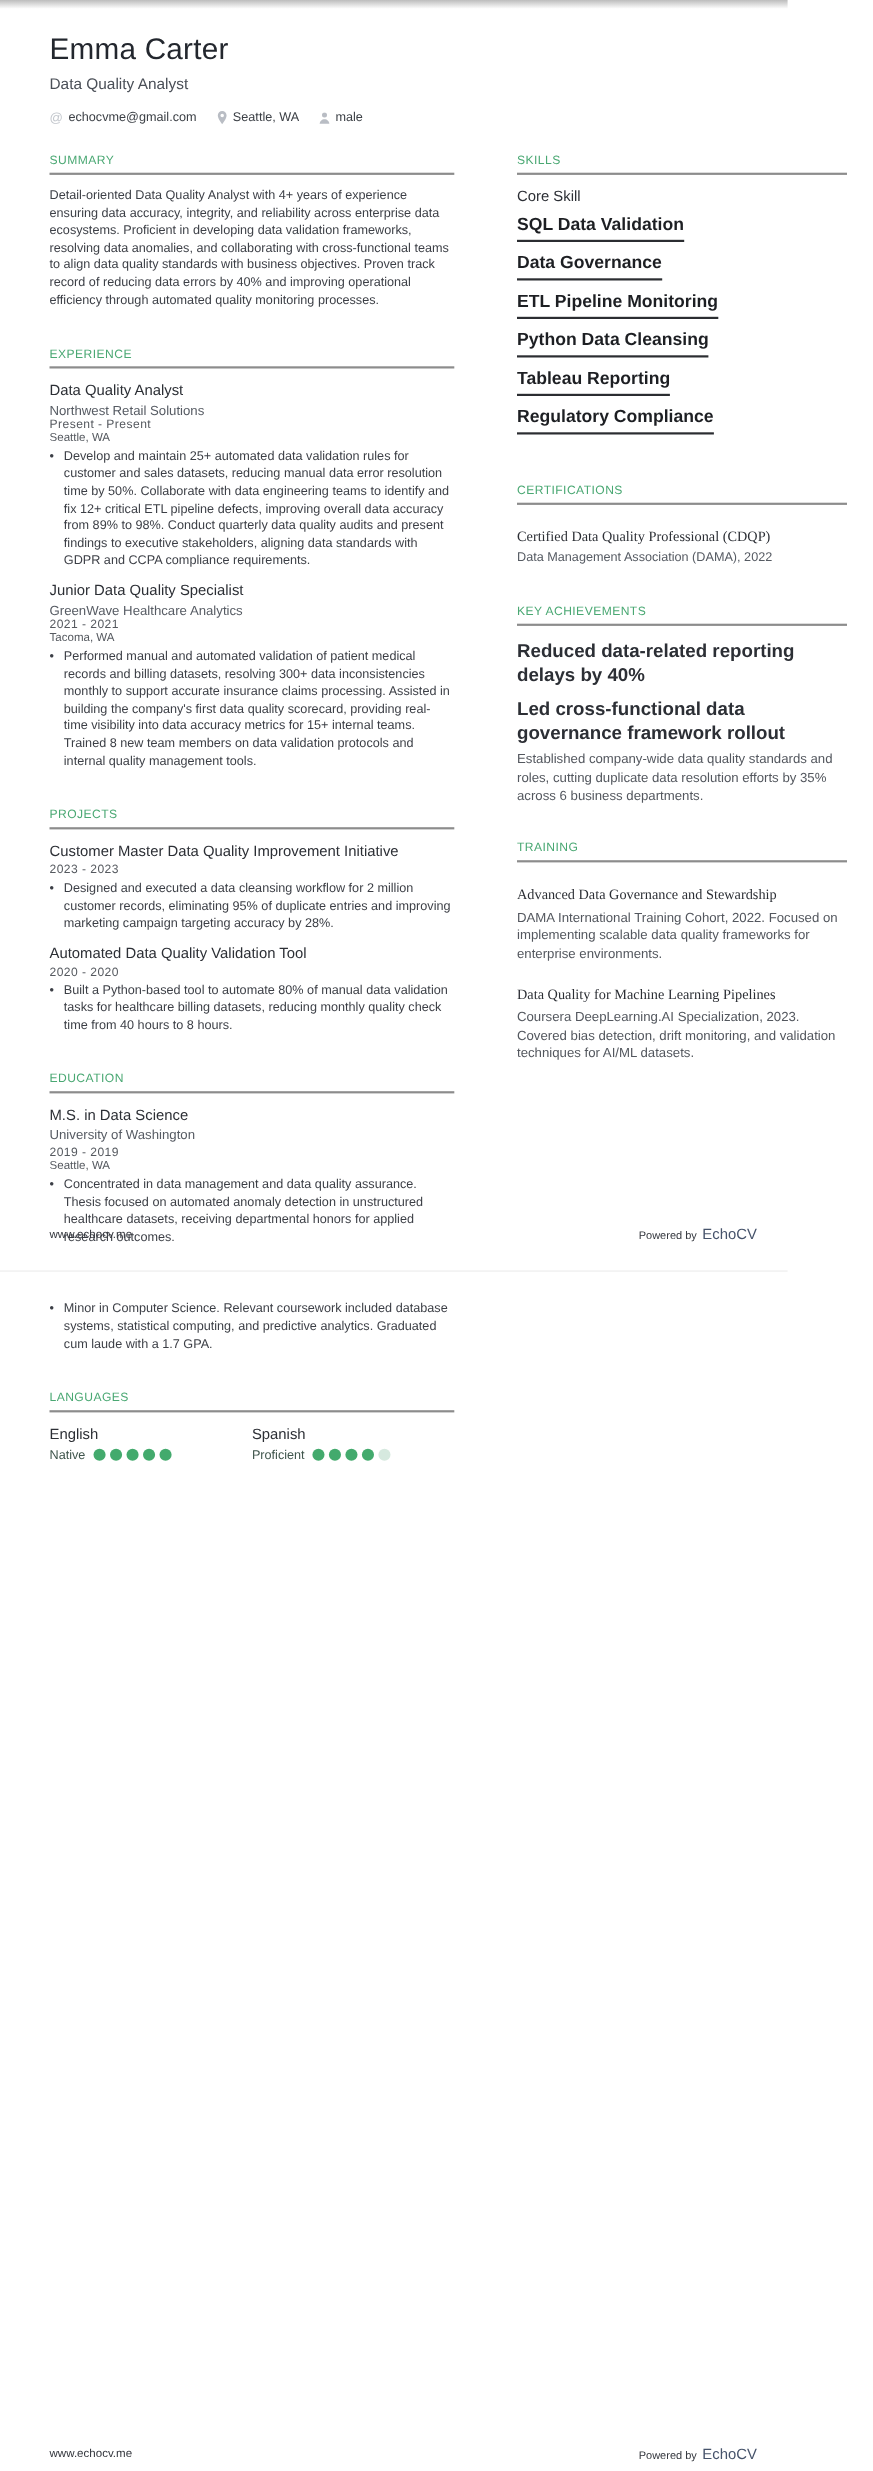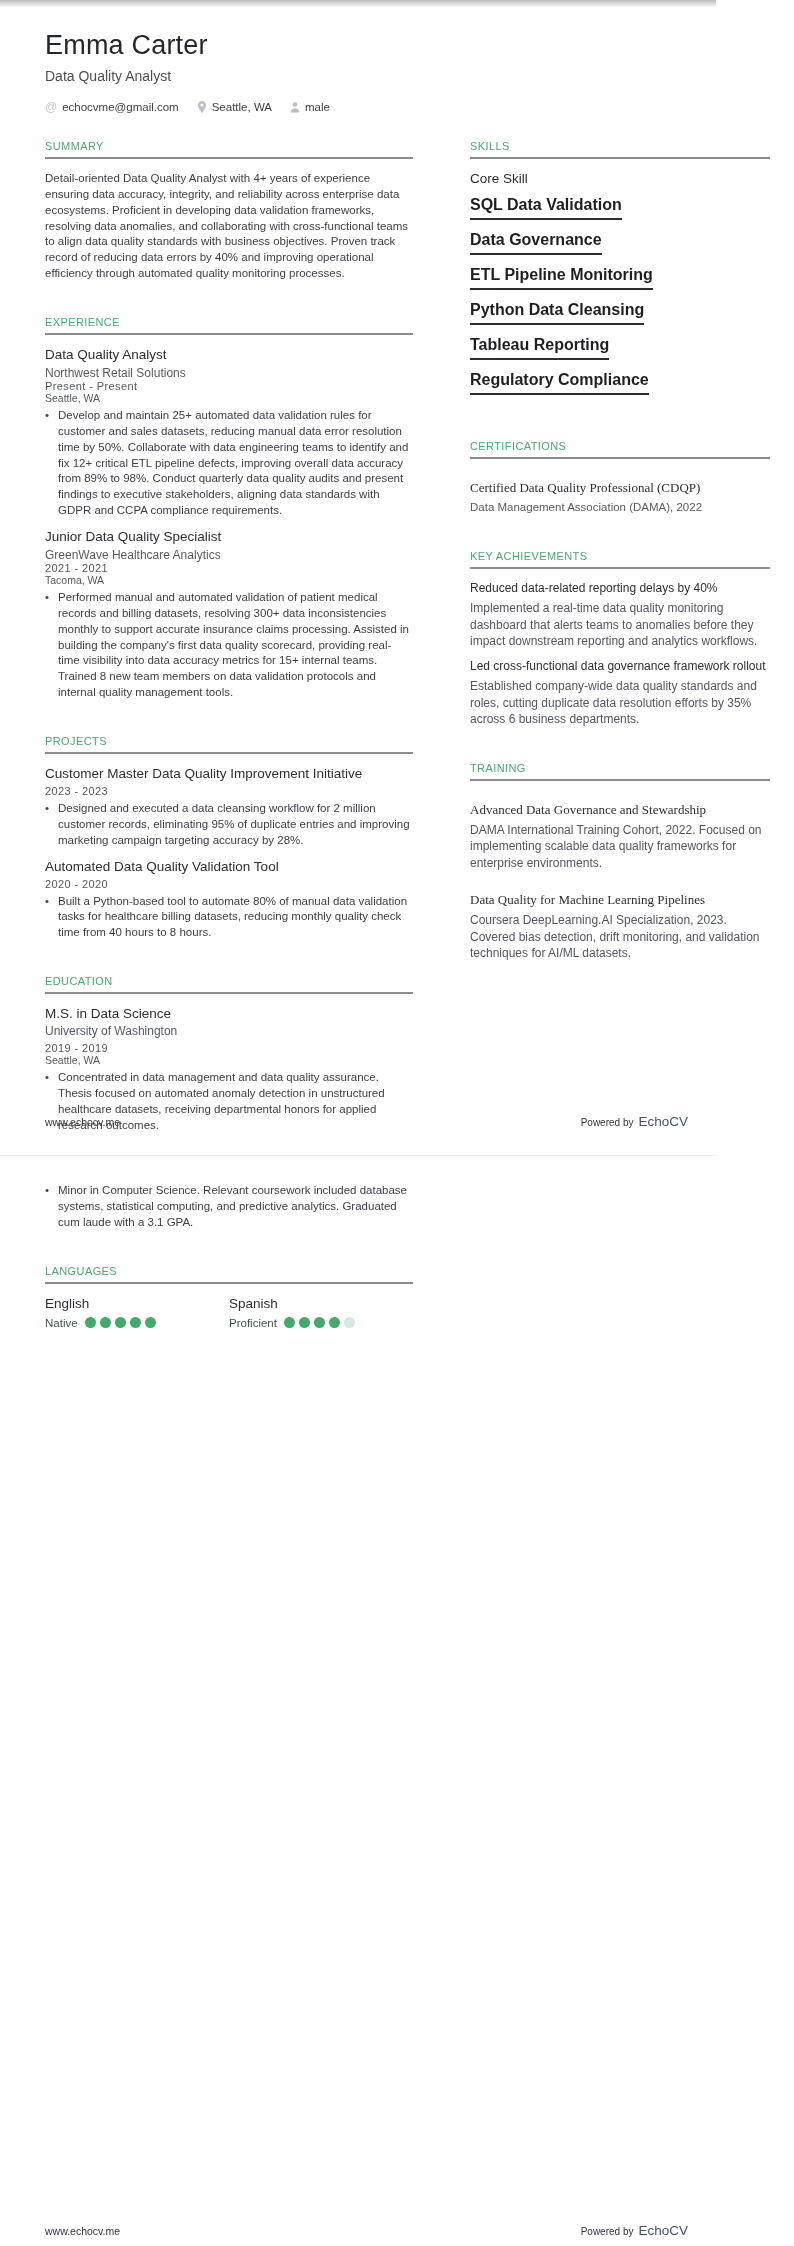--- a/index.html
+++ b/index.html
@@ -49,7 +49,7 @@
   
   .r-title{font-size:13px;color:#2c2f35;margin-top:21px;line-height:1.25;font-family:Liberation Serif, serif;}
   .r-sub{font-size:11.5px;color:#565b63;margin-top:4px;line-height:1.35;}
-  .ach-title{font-size:12px;color:#2c2f35;margin-top:9px;line-height:1.3;}
+  .ach-title{font-size:17px;color:#2c2f35;margin-top:9px;line-height:1.3;font-weight:bold;}
   .ach-desc{font-size:12px;color:#53575e;margin-top:4px;line-height:1.37;}
 
   

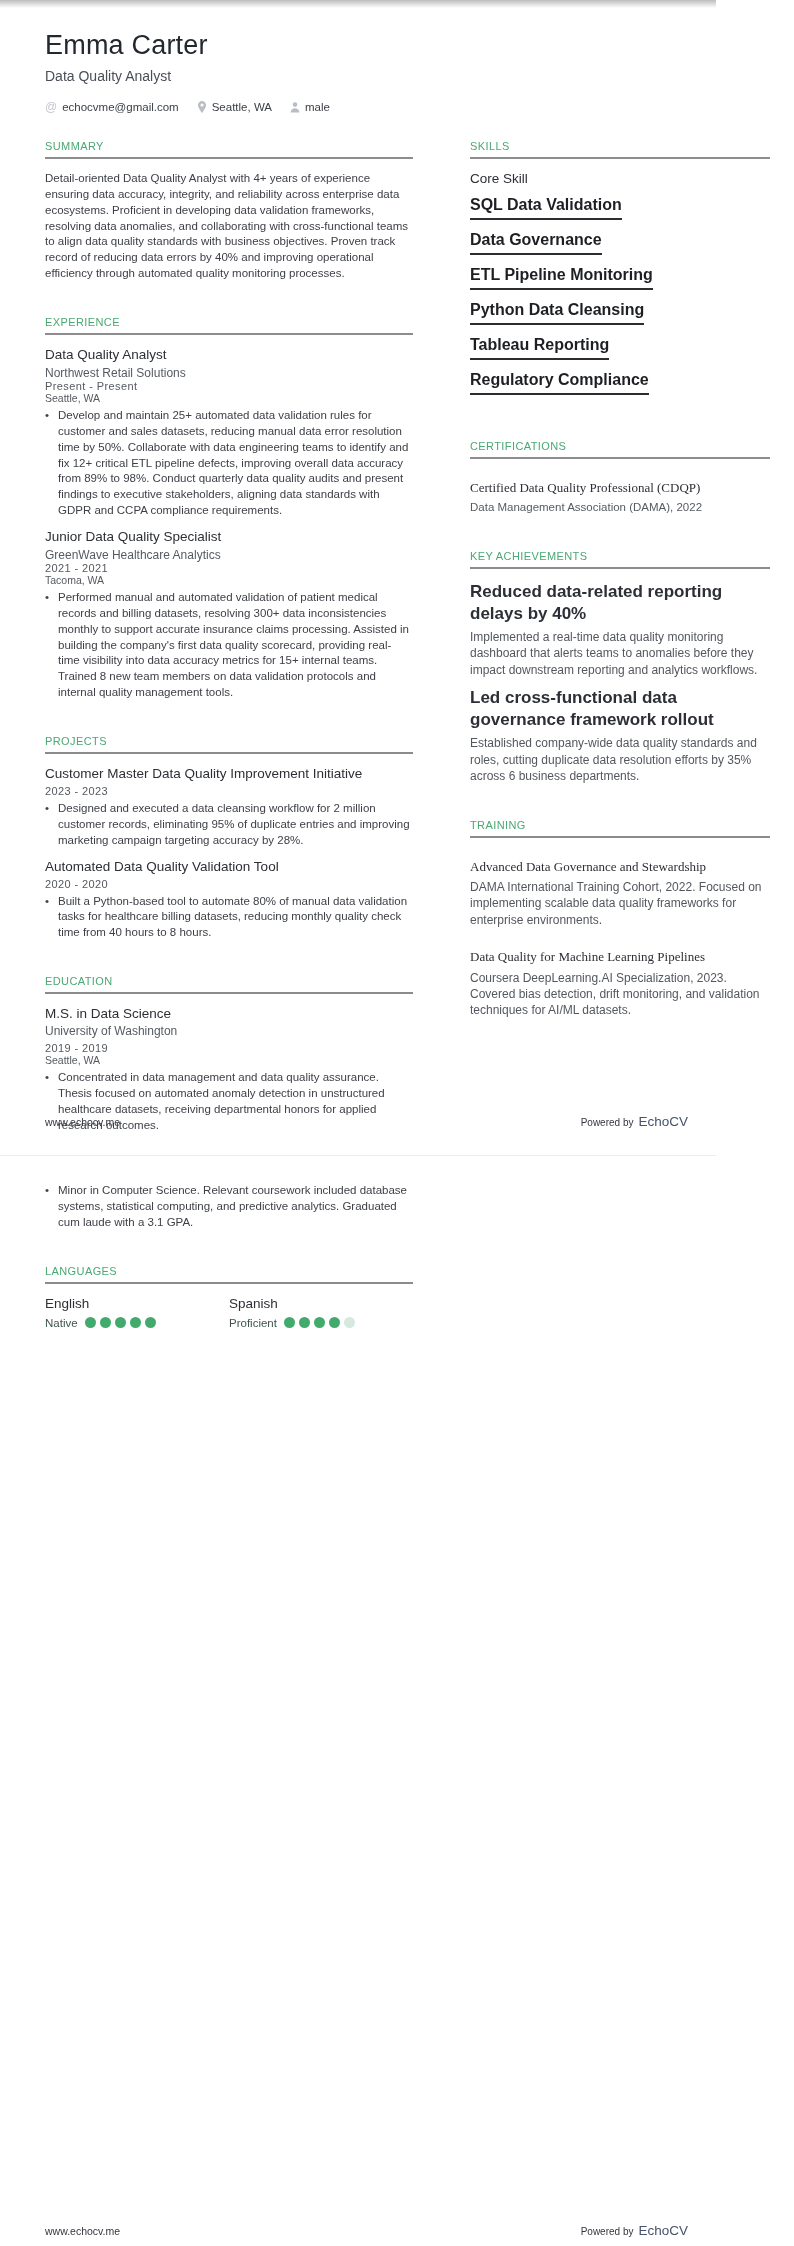--- a/index.html
+++ b/index.html
@@ -229,7 +229,6 @@
           <div class="sec-rule"></div>
           <div>
             <div class="ach-title">Reduced data-related reporting delays by 40%</div>
-            <div class="ach-desc">Implemented a real-time data quality monitoring dashboard that alerts teams to anomalies before they impact downstream reporting and analytics workflows.</div>
           </div>
           <div>
             <div class="ach-title">Led cross-functional data governance framework rollout</div>

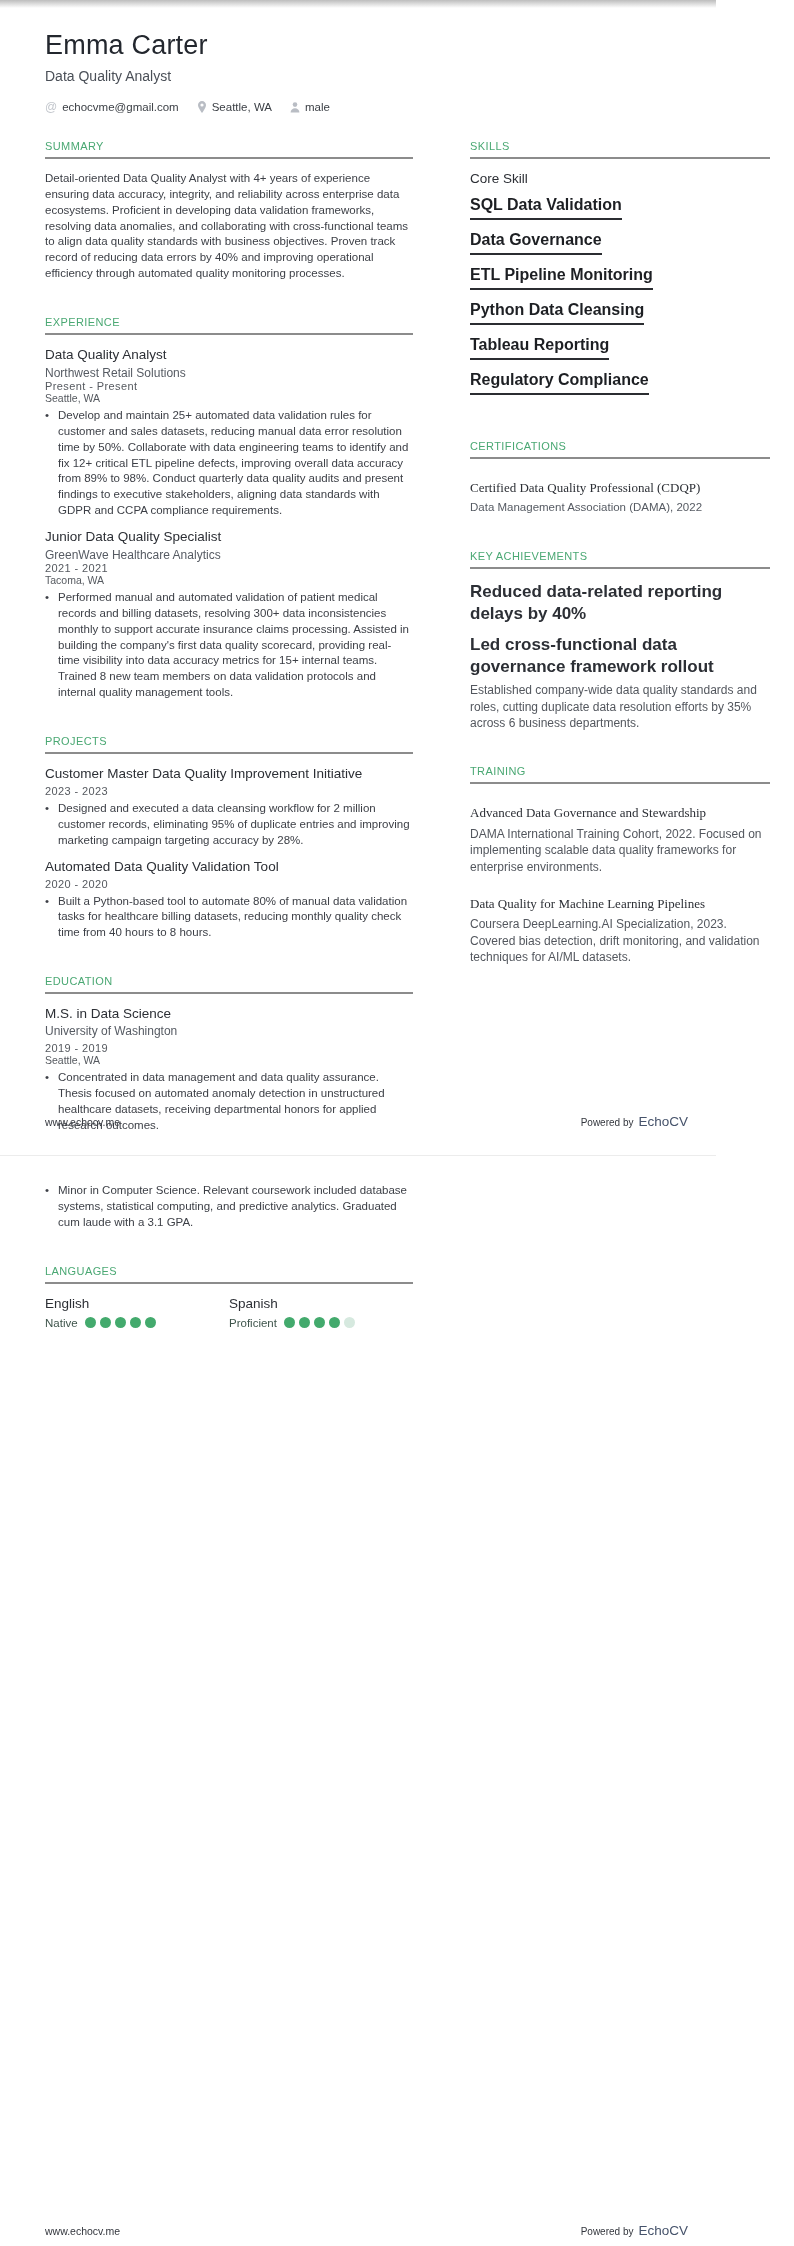--- a/index.html
+++ b/index.html
@@ -268,7 +268,7 @@
 
       <div class="bullet-item">
         <span class="marker">•</span>
-        <span>Minor in Computer Science. Relevant coursework included database systems, statistical computing, and predictive analytics. Graduated cum laude with a 3.1 GPA.</span>
+        <span>Minor in Computer Science. Relevant coursework included database systems, statistical computing, and predictive analytics. Graduated cum laude with a 1.7 GPA.</span>
       </div>
 
       <div class="section">

